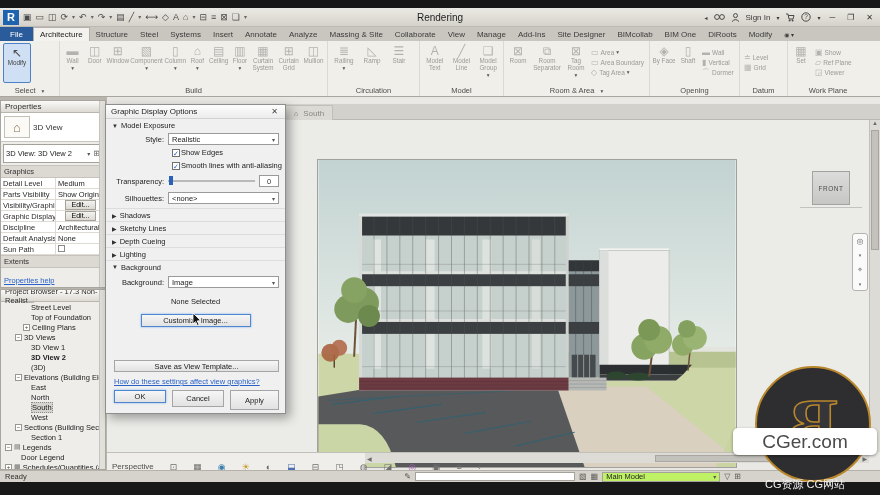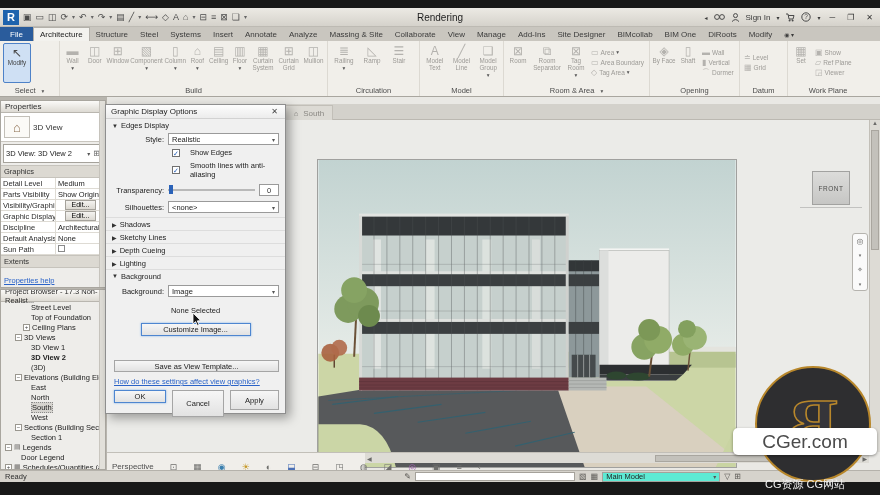--- a/index.html
+++ b/index.html
@@ -693,7 +693,7 @@
   </div>
   <div class="dsec" style="border-top:none">
       <span class="ar">▼</span>
-      <span>Edges Display</span>
+      <span>Model Exposure</span>
     </div>
   <div class="drow">
     <span class="dlabel">Style:</span>

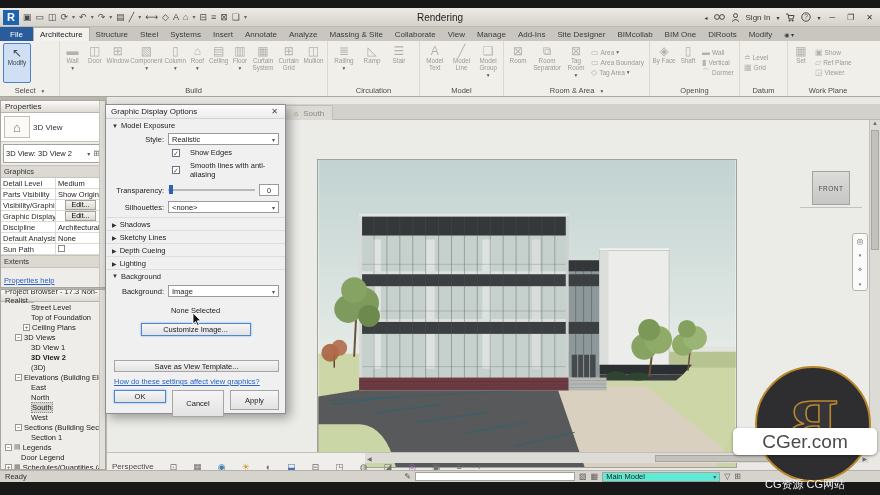--- a/index.html
+++ b/index.html
@@ -82,7 +82,7 @@
   .dlabel{width:62px;text-align:right;padding-right:4px;color:#1c1c1c}
   .dfield{flex:1;height:12px;border:1px solid #9a9a9a;background:#fff;display:flex;align-items:center;padding:0 3px;color:#222}
   .dfield .dd{margin-left:auto;font-size:6px;color:#555}
-  .dcheck{display:flex;align-items:center;gap:10px;margin-left:66px;padding:2px 0;color:#1c1c1c}
+  .dcheck{display:flex;align-items:center;gap:1px;margin-left:66px;padding:2px 0;color:#1c1c1c}
   .chk{width:8px;height:8px;border:1px solid #707070;background:#fff;color:#2a62b8;font-size:7px;line-height:7px;text-align:center}
   .slider{flex:1;height:12px;position:relative}
   .slider .track{position:absolute;left:0;right:0;top:5px;height:2px;background:#b9b9b9}

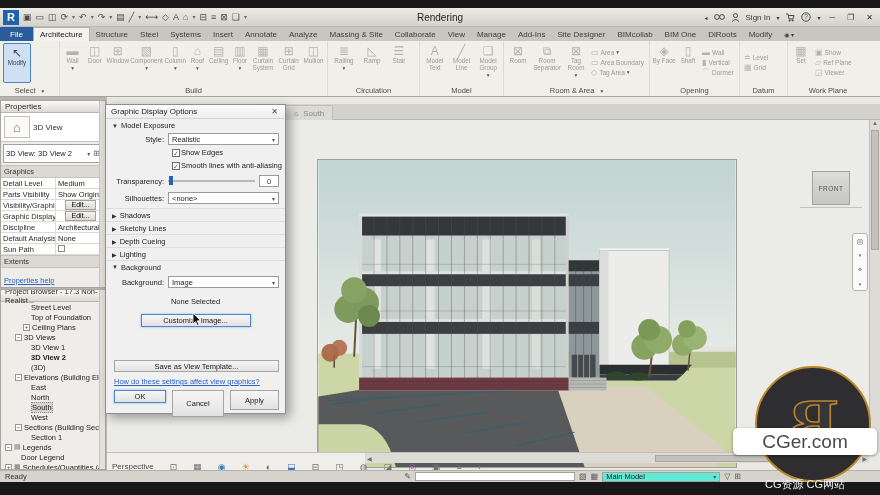--- a/index.html
+++ b/index.html
@@ -757,7 +757,7 @@
   <button class="dbtn" style="position:absolute;left:8px;top:255px;width:165px;height:12px">Save as View Template...</button>
   <div class="link" style="position:absolute;left:8px;top:272px">How do these settings affect view graphics?</div>
   <button class="dbtn hl" style="position:absolute;left:8px;top:285px;width:52px;height:13px">OK</button>
-  <button class="dbtn" style="position:absolute;left:66px;top:285px;width:52px;height:27px">Cancel</button>
+  <button class="dbtn" style="position:absolute;left:66px;top:285px;width:52px;height:17px">Cancel</button>
   <button class="dbtn" style="position:absolute;left:124px;top:285px;width:49px;height:20px">Apply</button>
 </div>
 

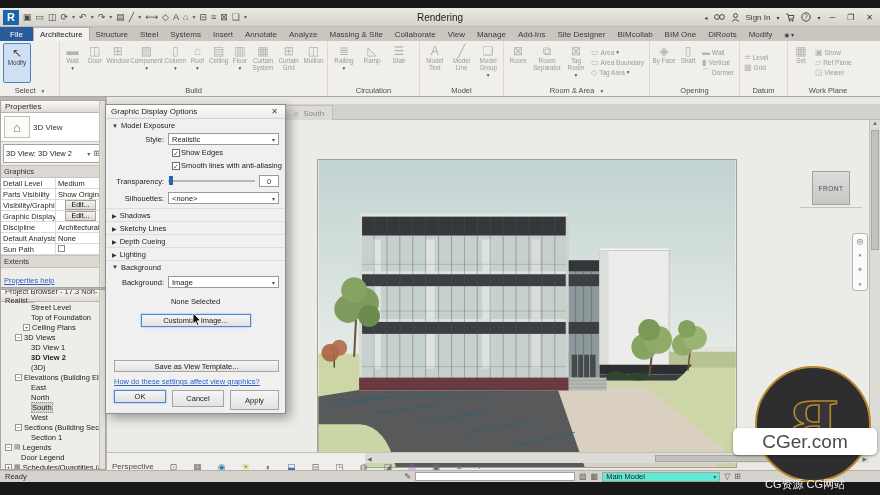--- a/index.html
+++ b/index.html
@@ -94,7 +94,7 @@
   
   #statusbar{position:absolute;left:0;top:470px;width:880px;height:12px;background:#d6d3cc;border-top:1px solid #b5b2ab;display:flex;align-items:center;font-size:7.5px;color:#2e2e2e;padding:0 5px;gap:4px}
   .sb-field{width:160px;height:9px;background:#fff;border:1px solid #a5a29b}
-  .sb-select{width:118px;height:10px;background:#5eead4;border:1px solid #a5a29b;display:flex;align-items:center;padding:0 3px;font-size:7.5px;color:#222}
+  .sb-select{width:118px;height:10px;background:#bef264;border:1px solid #a5a29b;display:flex;align-items:center;padding:0 3px;font-size:7.5px;color:#222}
   .sb-select .dd{margin-left:auto;font-size:6px;color:#555}
   .sbi{font-size:8px;color:#5c5a56}
   

